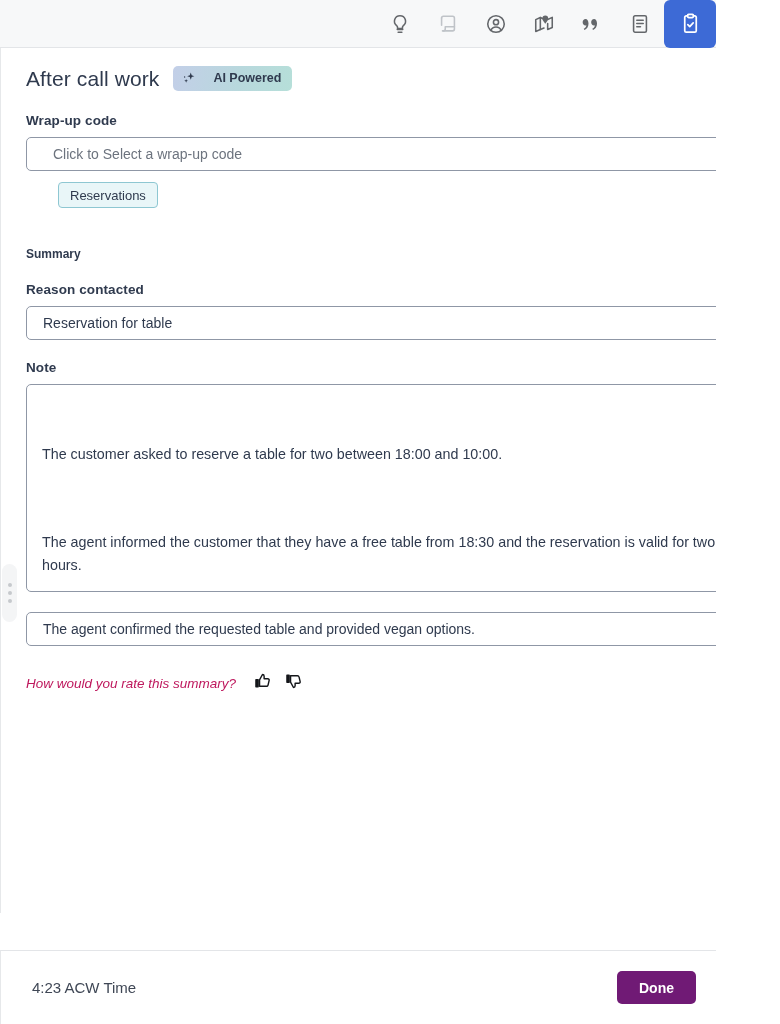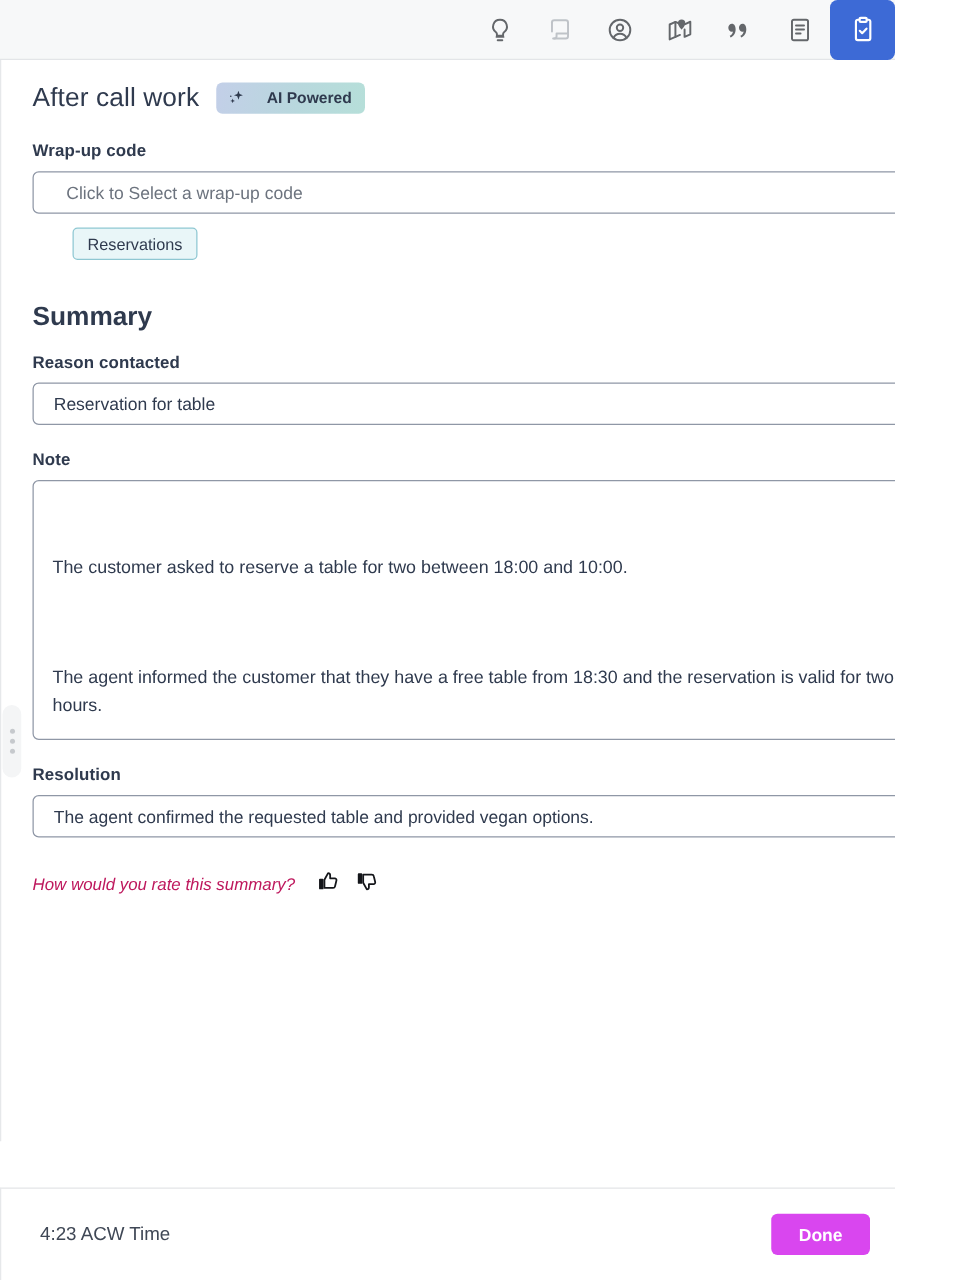--- a/index.html
+++ b/index.html
@@ -120,7 +120,7 @@
     letter-spacing: .1px;
   }
   .section-title {
-    font-size: 21px;
+    font-size: 12px;
     font-weight: bold;
     color: #2f3a4e;
   }

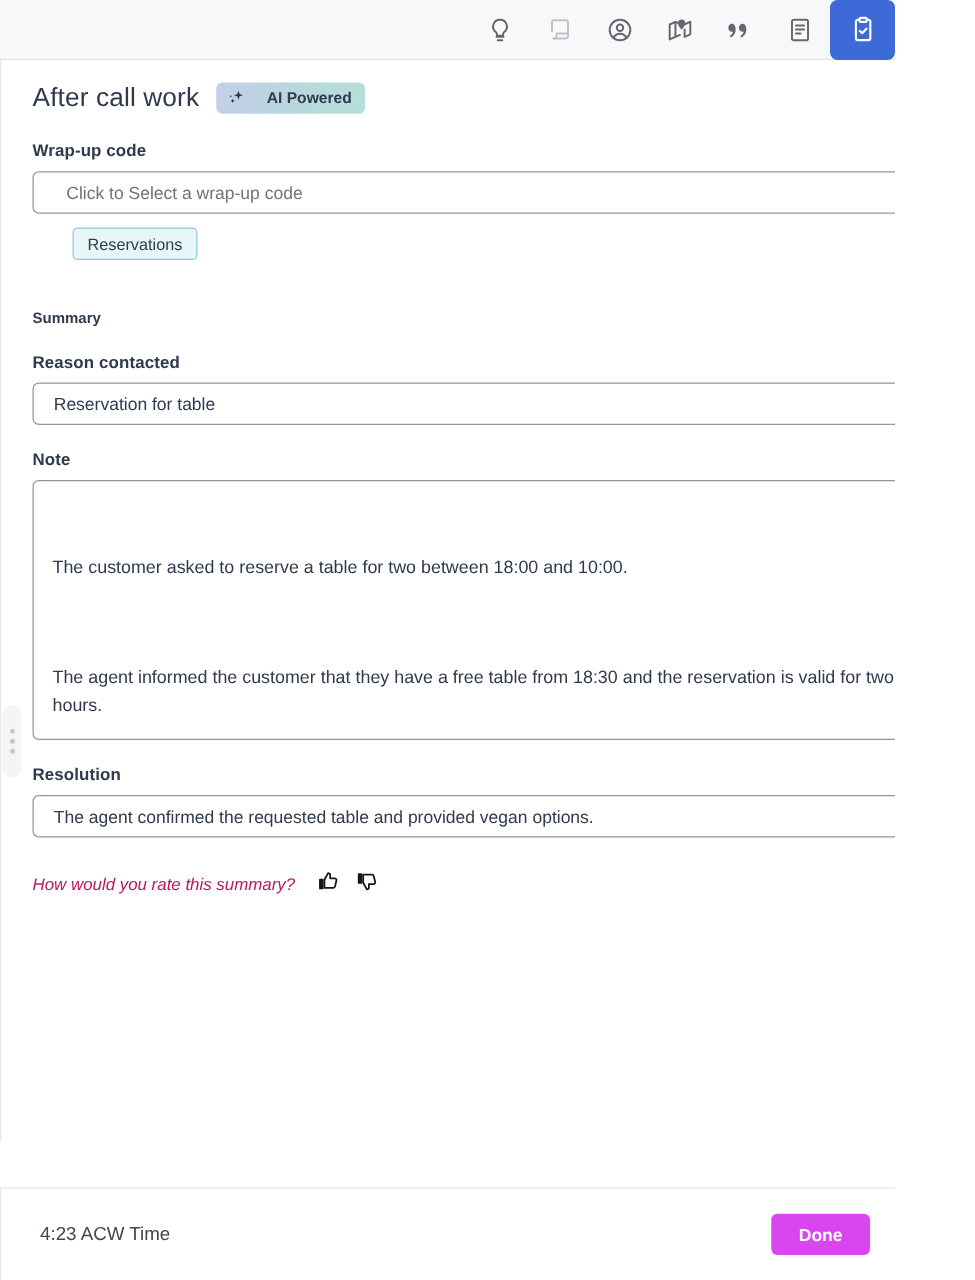--- a/index.html
+++ b/index.html
@@ -383,7 +383,6 @@
       </div>
 
       <div class="block">
-        <div class="field-label">Resolution</div>
         <div class="text-input value">The agent confirmed the requested table and provided vegan options.</div>
       </div>
 

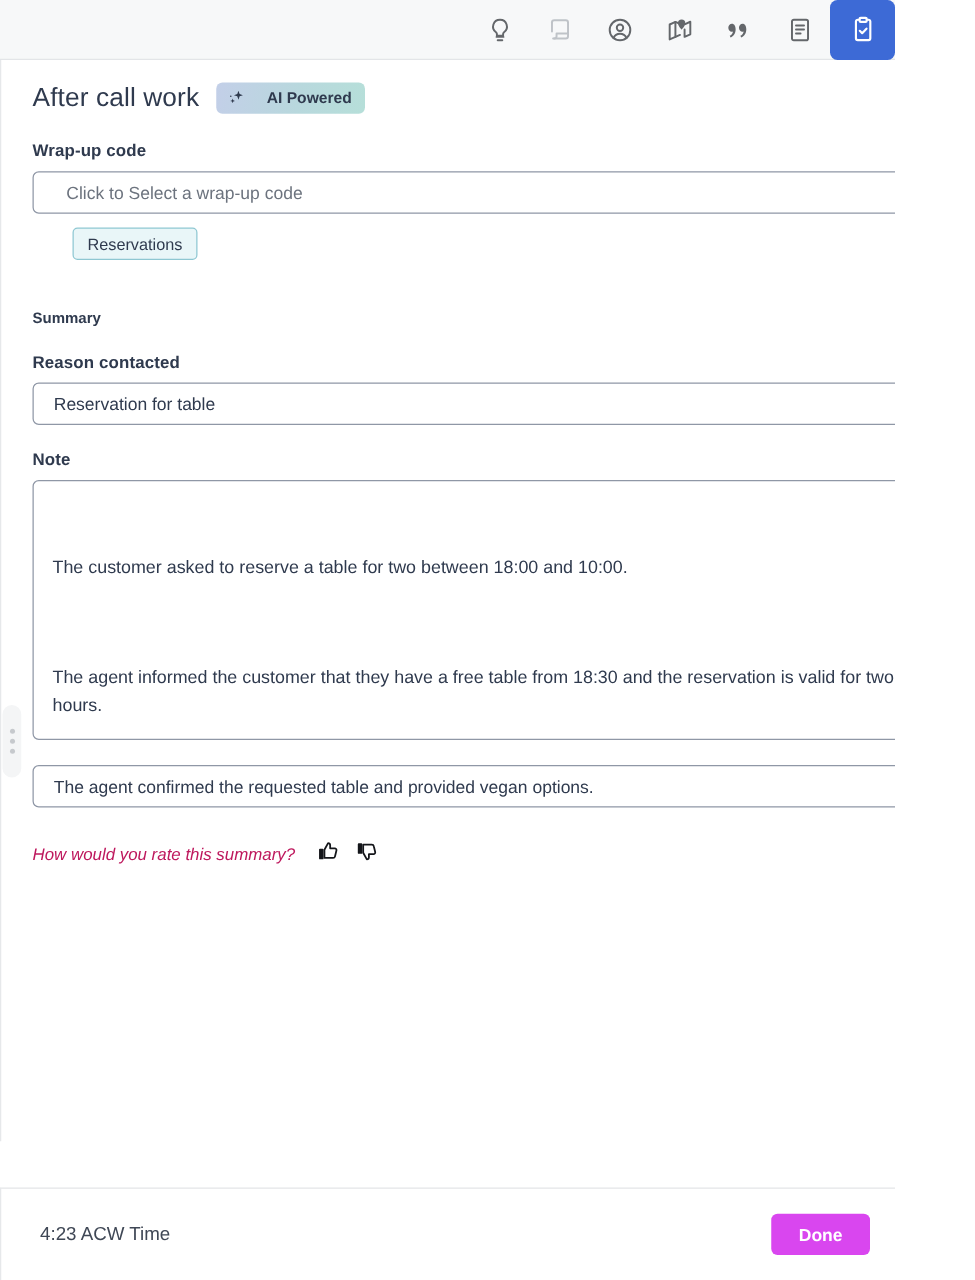--- a/index.html
+++ b/index.html
@@ -230,7 +230,7 @@
     color: #3f4755;
   }
   .done-btn {
-    background: #d946ef;
+    background: #701a75;
     color: #fff;
     border: none;
     border-radius: 5px;

